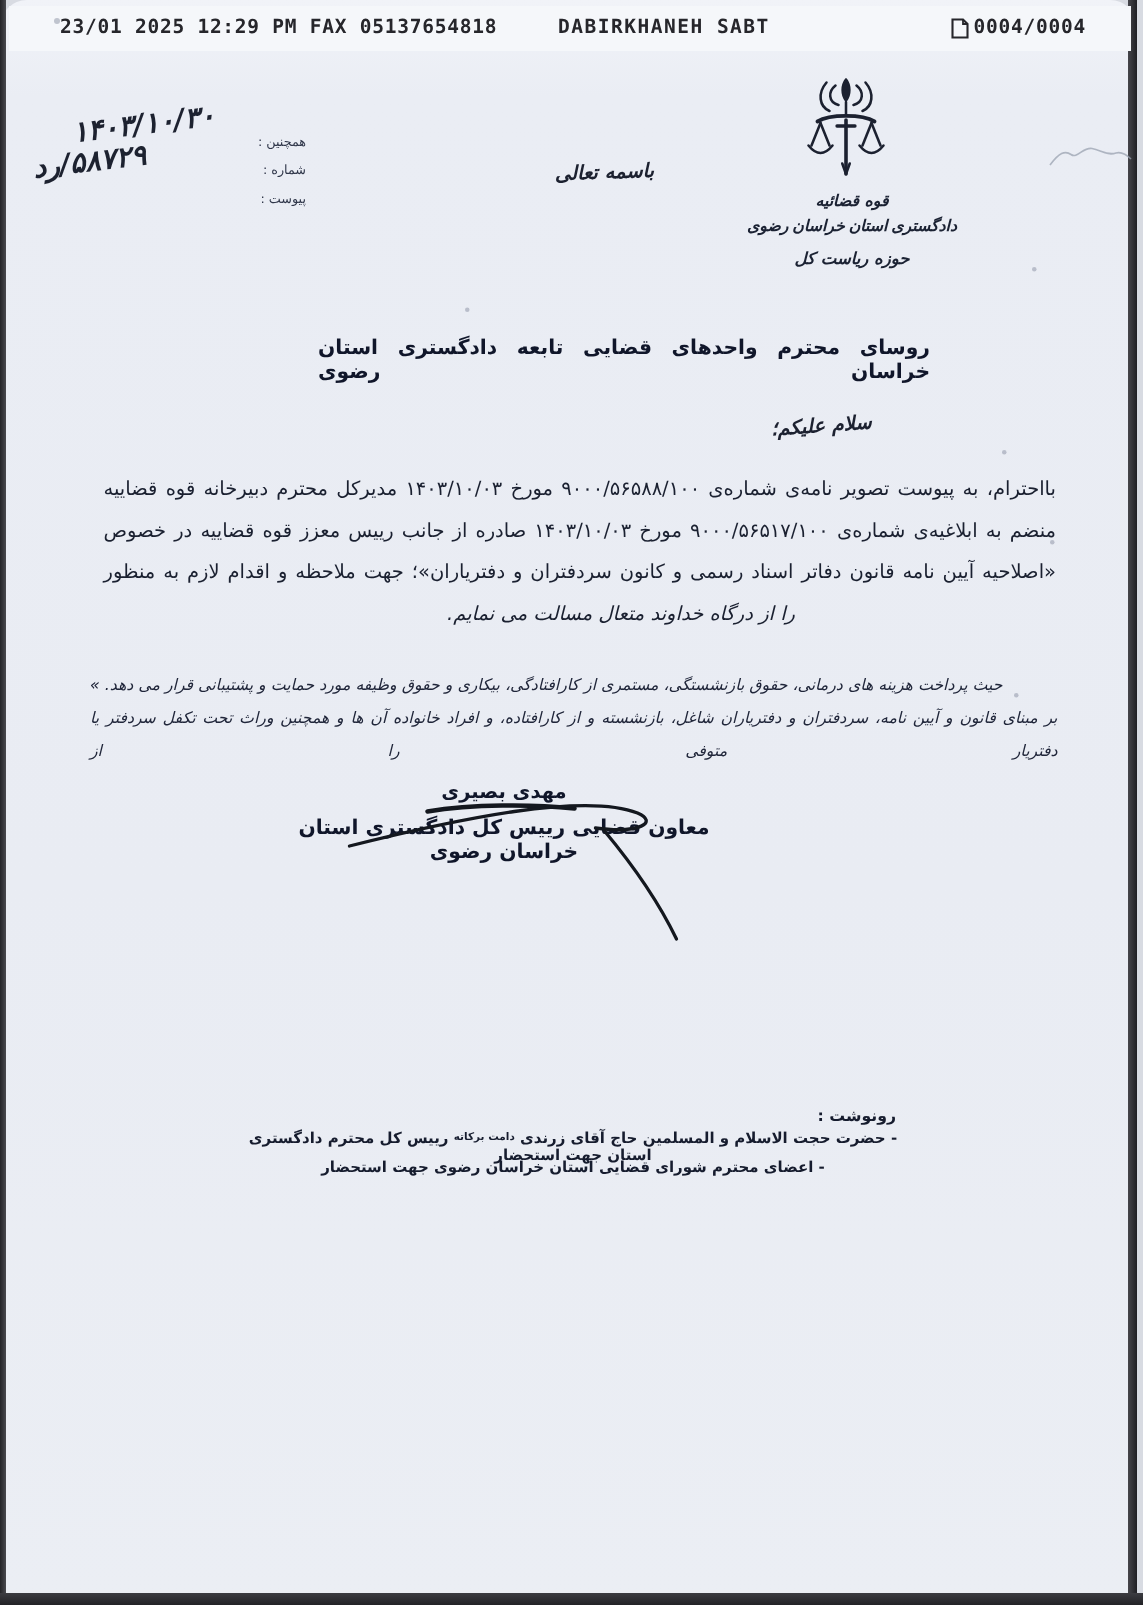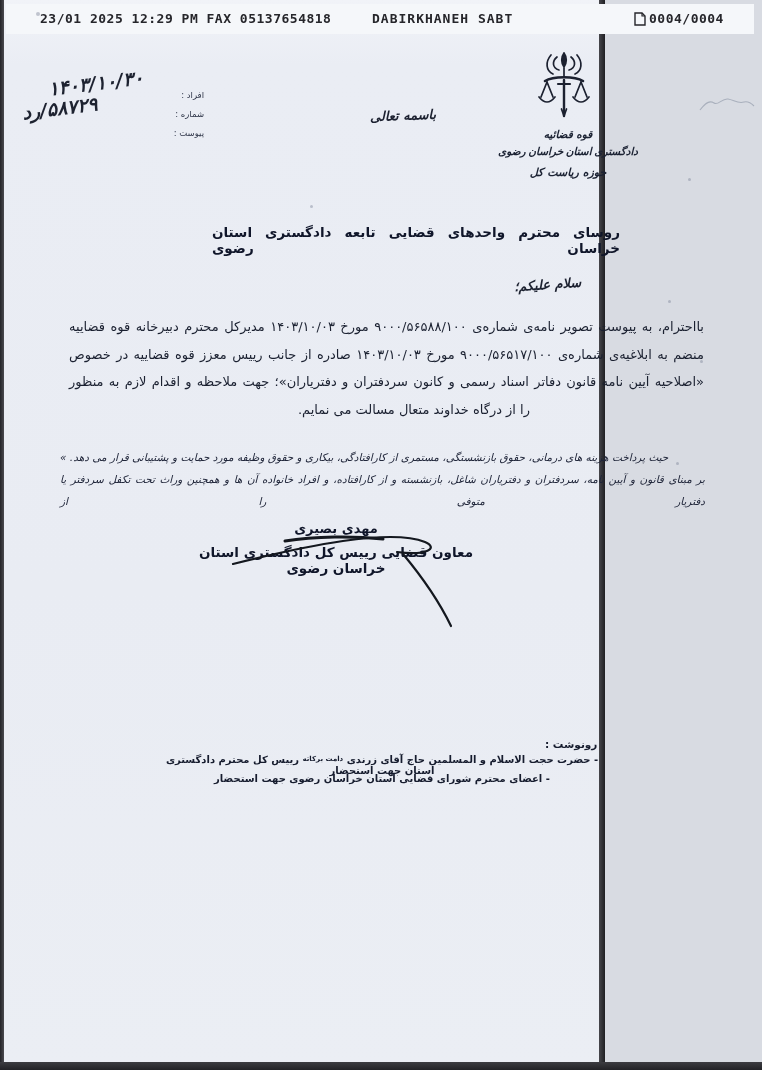--- a/index.html
+++ b/index.html
@@ -4,8 +4,8 @@
 <style>
   html,body{margin:0;padding:0;}
   body{width:762px;height:1070px;overflow:hidden;background:#d8dbe2;font-family:"DejaVu Sans",sans-serif;}
-  .page{position:relative;width:605px;height:1070px;
-        background:linear-gradient(180deg,#f1f3f8 0%,#eaedf4 6%,#e9ecf3 55%,#ebeef4 100%);}
+  .page{position:relative;width:758px;height:1070px;
+        background:linear-gradient(180deg,#f1f3f8 0%,#eaedf4 6%,#e9ecf3 55%,#ebeef4 100%);border-radius:18px;}
   
   .edge{position:absolute;background:#2c2c30;}
   .edge-left{left:0;top:0;width:4px;height:1070px;background:linear-gradient(90deg,#232327,#4a4a4f);}

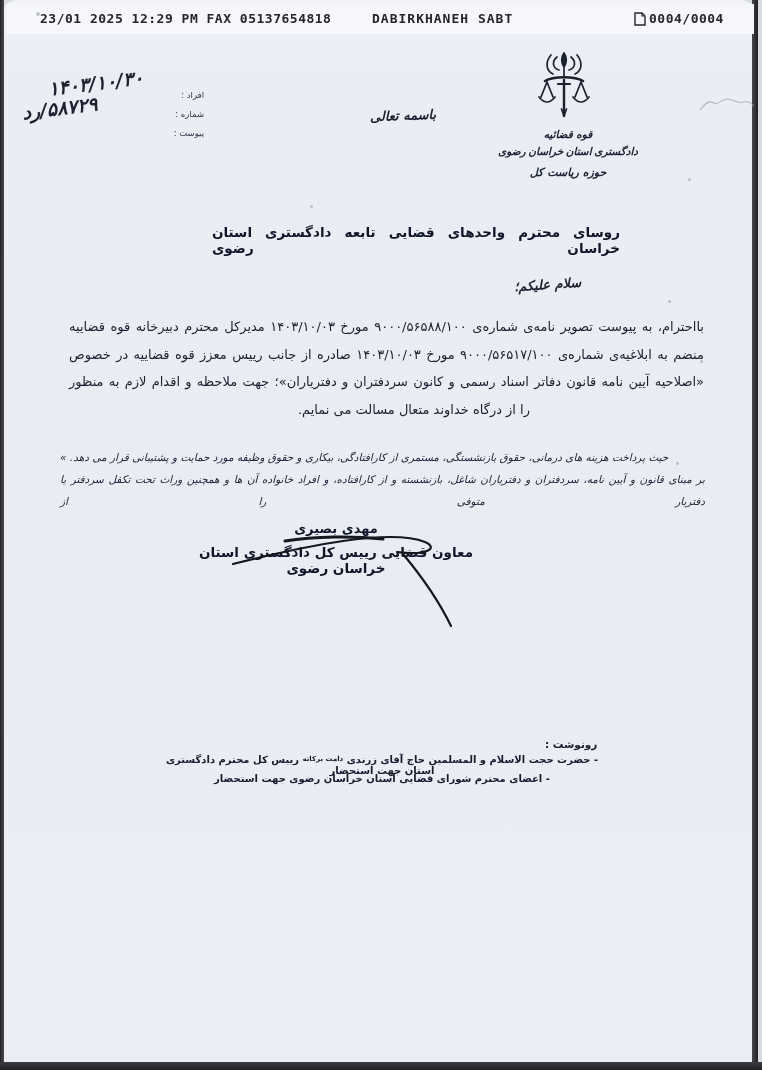--- a/index.html
+++ b/index.html
@@ -117,7 +117,7 @@
   </svg>
 
   <div class="meta">
-    <div>افراد :</div>
+    <div>همچنین :</div>
     <div>شماره :</div>
     <div>پیوست :</div>
   </div>

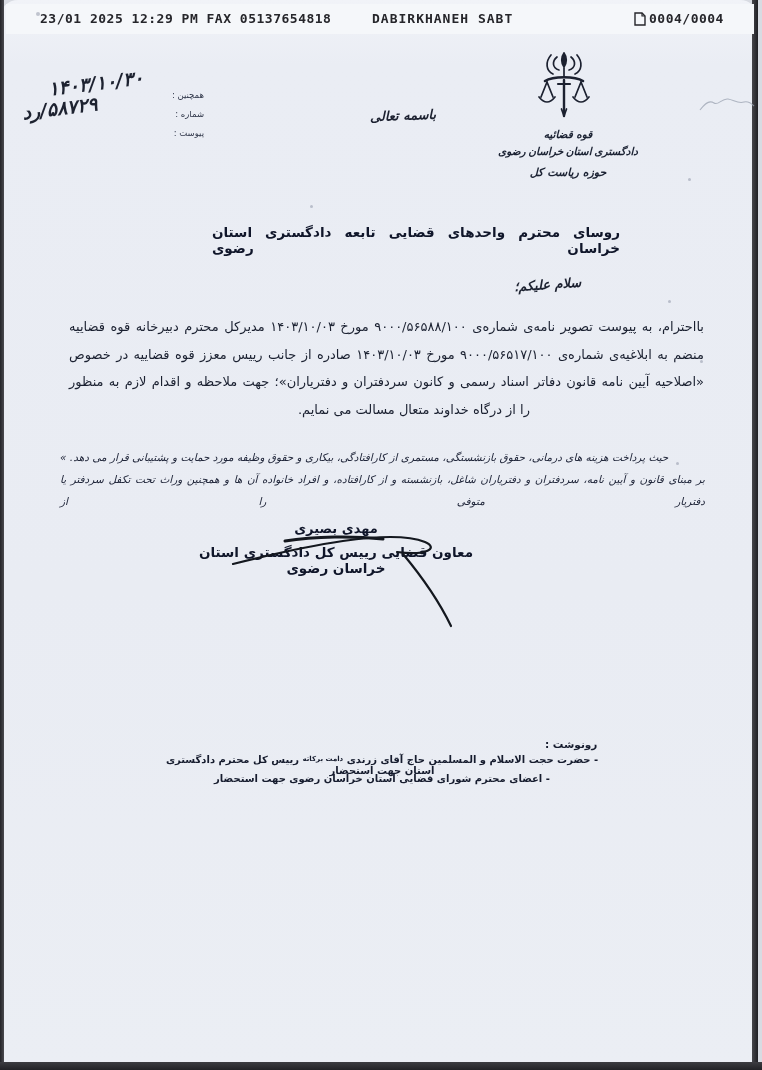--- a/index.html
+++ b/index.html
@@ -41,7 +41,7 @@
   
   .body-block{position:absolute;left:58px;top:313px;width:646px;direction:rtl;color:#1a2030;font-size:13px;}
   .body-block .bl{height:27.5px;line-height:27.5px;text-align:justify;text-align-last:justify;white-space:nowrap0;margin-left:11px;}
-  .body-block .bl.last{text-align:left;text-align-last:center;width:580px;}
+  .body-block .bl.last{text-align:left;text-align-last:center;width:580px;font-style:italic;}
   
   .amend{position:absolute;left:60px;top:446px;width:645px;direction:rtl;color:#20263a;
          font-size:10.5px;font-style:italic;}

